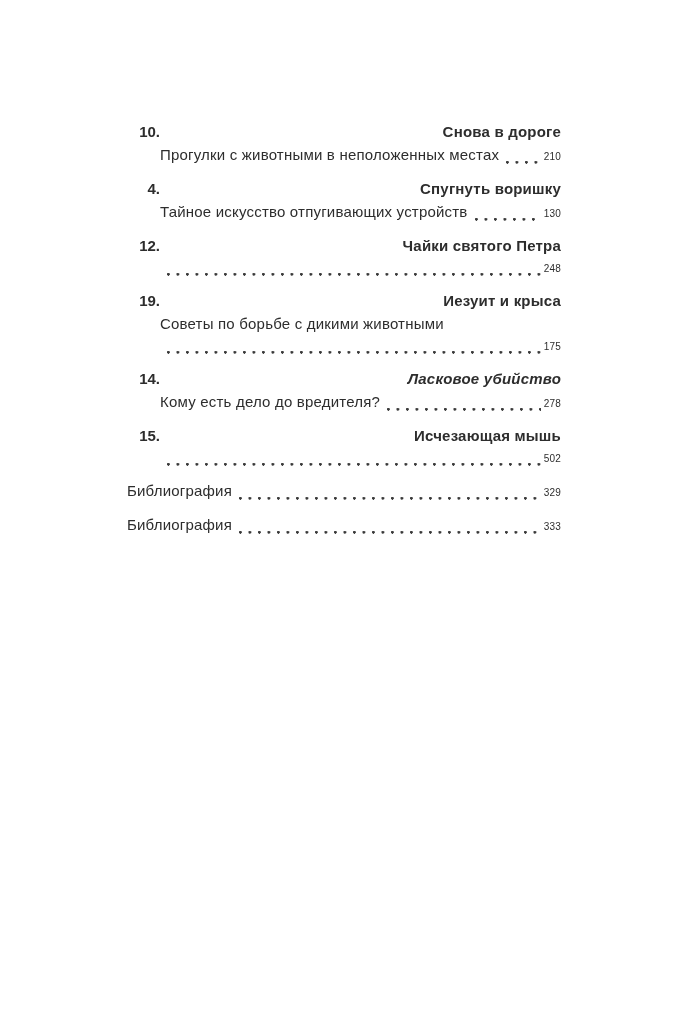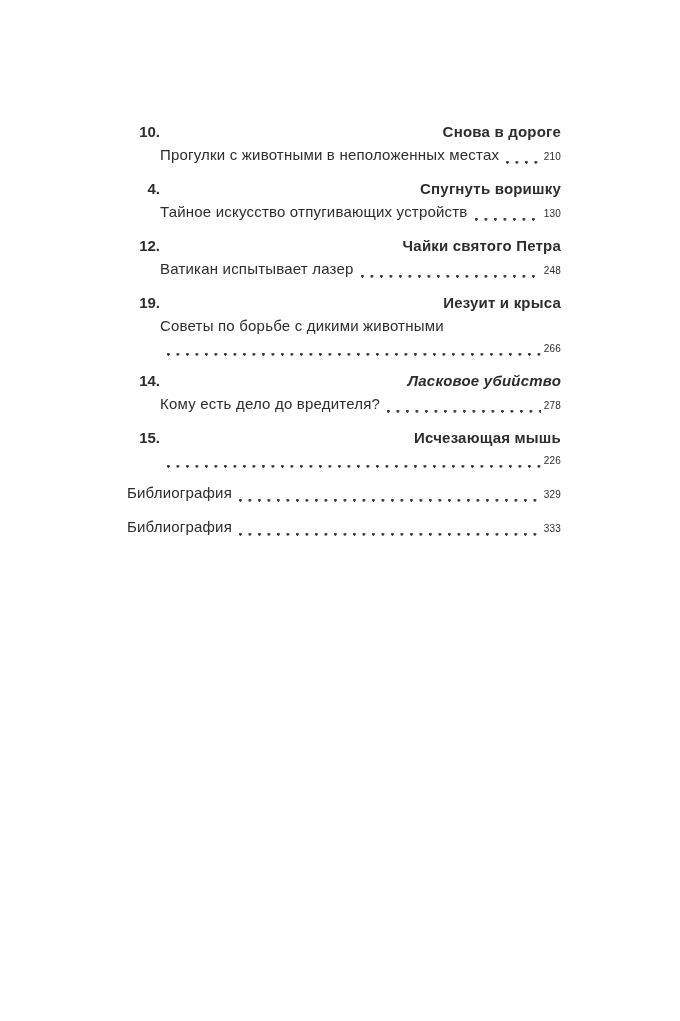--- a/index.html
+++ b/index.html
@@ -96,7 +96,6 @@
     <div class="entry-body">
       <div class="title">Чайки святого Петра</div>
       <div class="subline">
-        <span class="sub">Ватикан испытывает лазер</span>
         <span class="dots"></span>
         <span class="pagenum">248</span>
       </div>

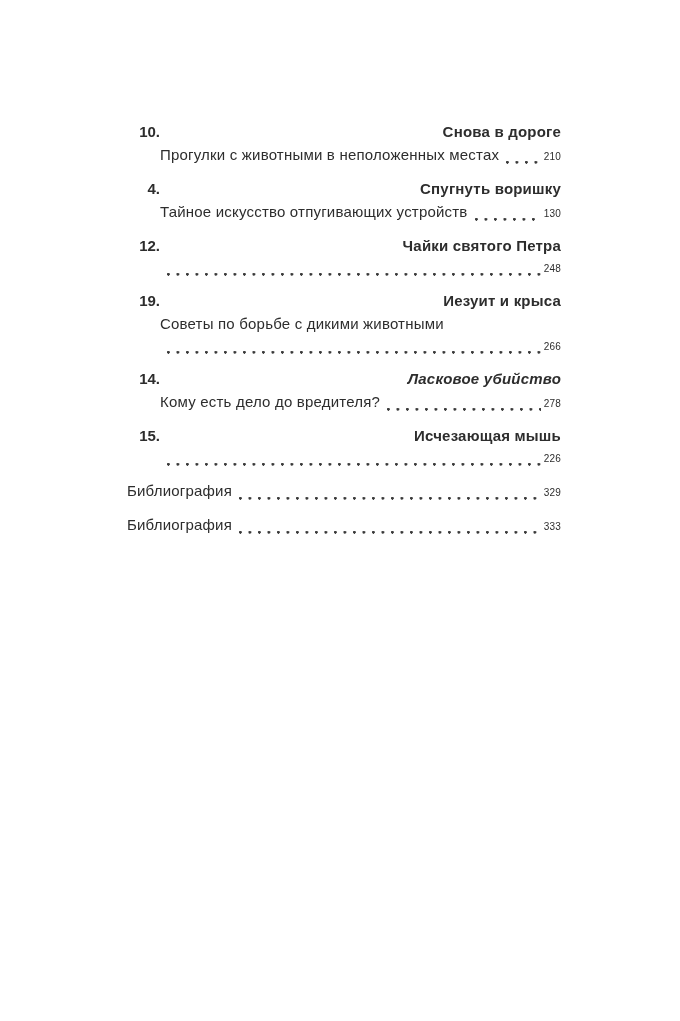--- a/index.html
+++ b/index.html
@@ -111,7 +111,7 @@
       </div>
       <div class="subline">
         <span class="dots"></span>
-        <span class="pagenum">266</span>
+        <span class="pagenum">175</span>
       </div>
     </div>
   </div>

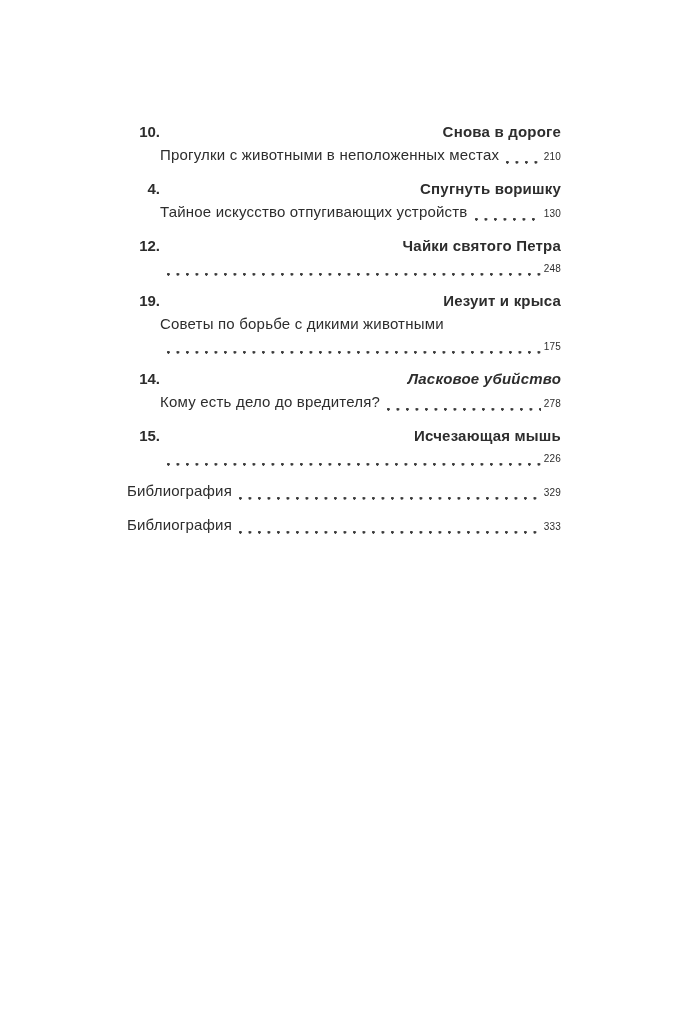--- a/index.html
+++ b/index.html
@@ -134,7 +134,7 @@
       <div class="title">Исчезающая мышь</div>
       <div class="subline">
         <span class="dots"></span>
-        <span class="pagenum">226</span>
+        <span class="pagenum">502</span>
       </div>
     </div>
   </div>

